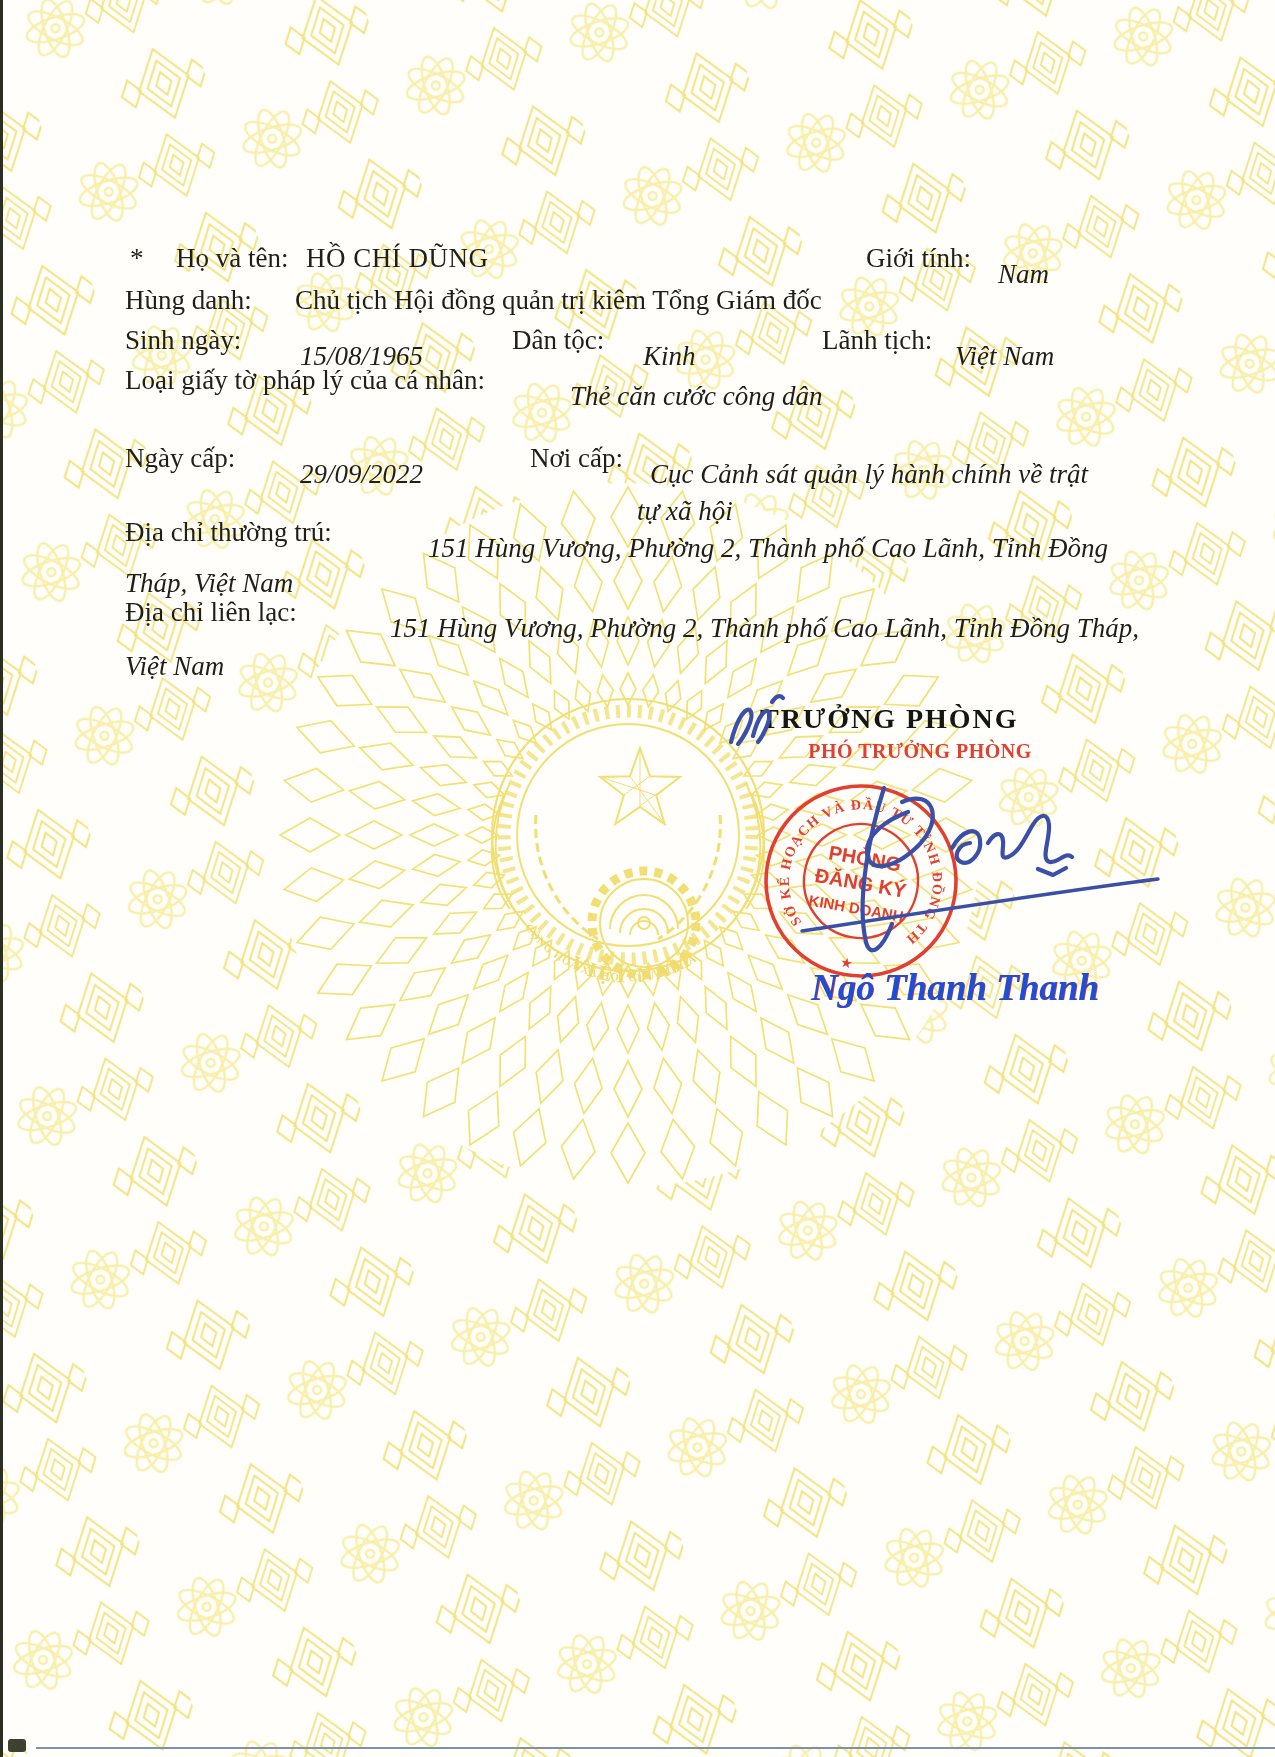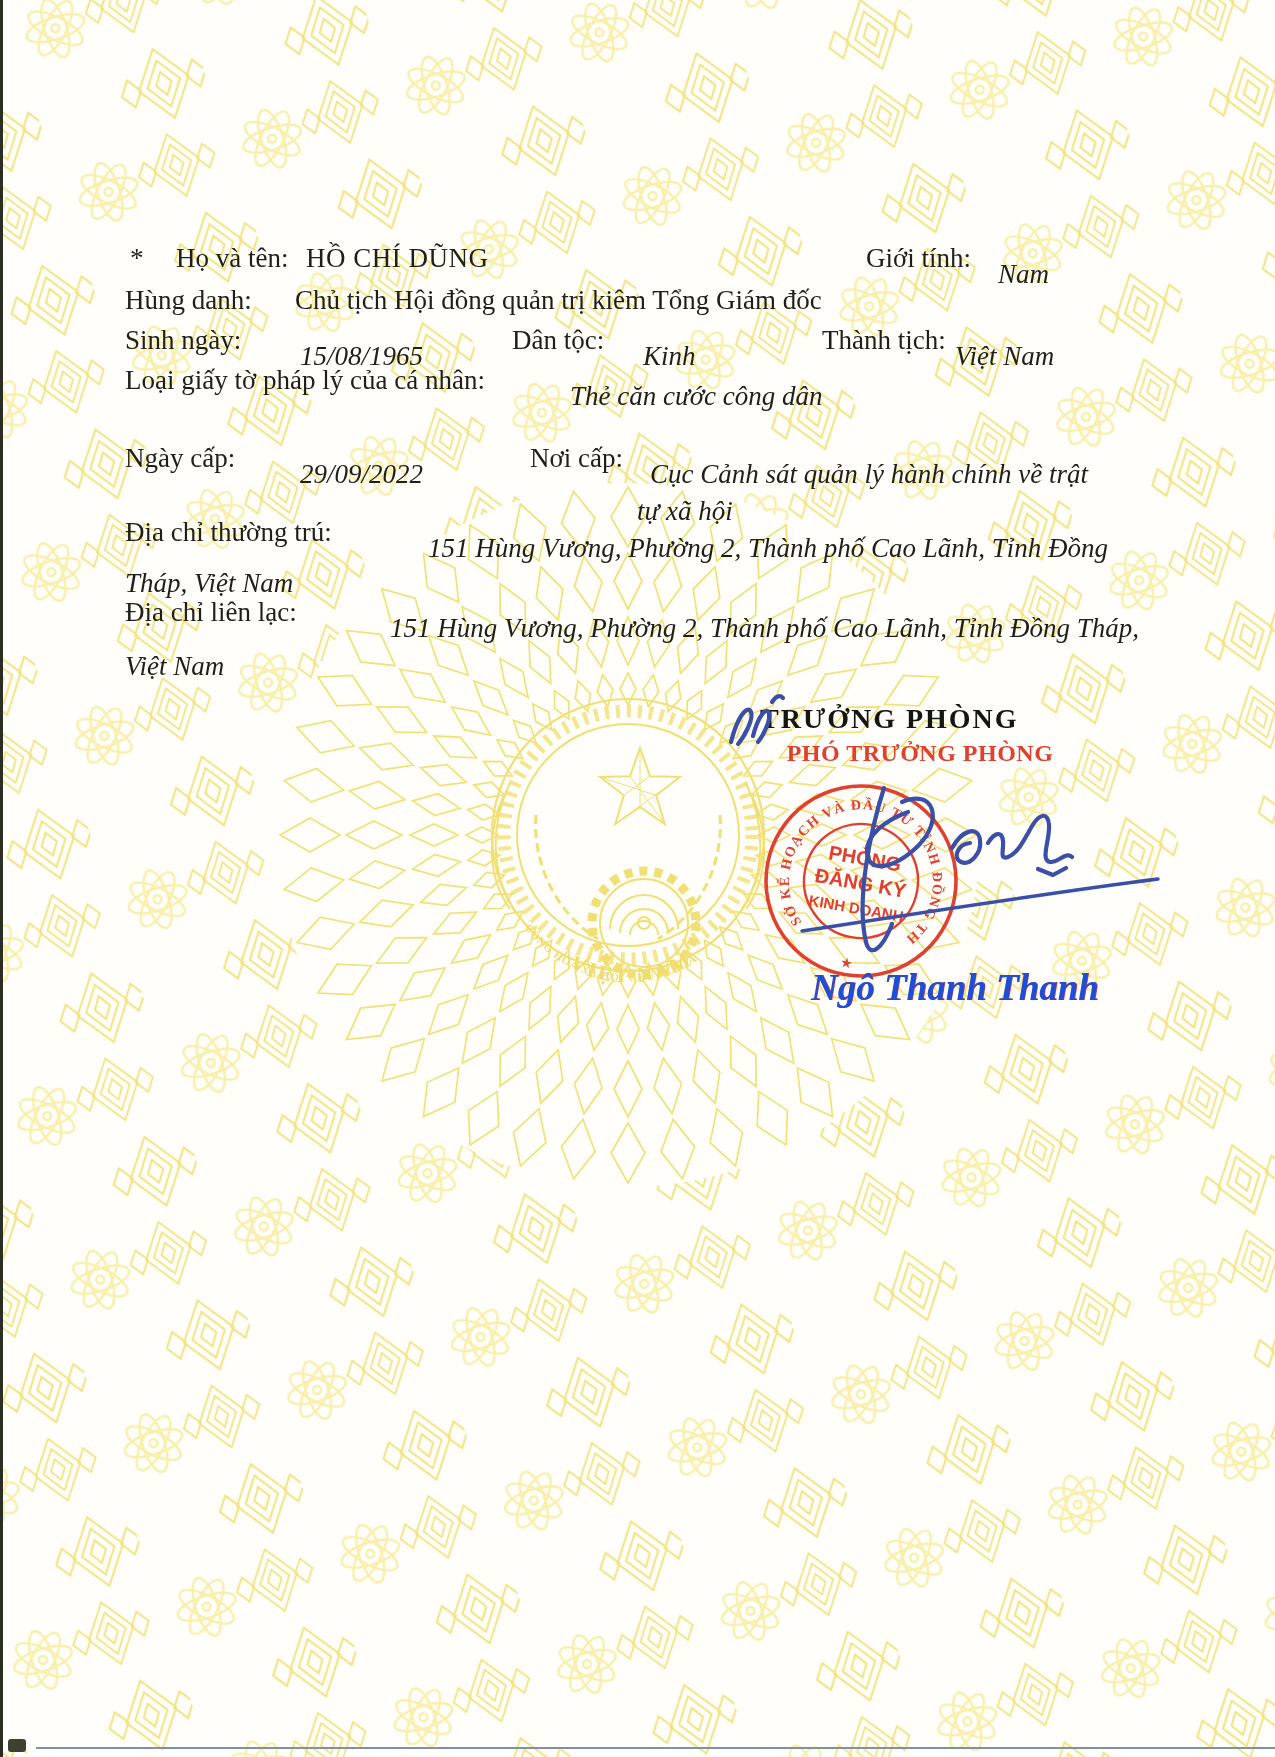--- a/index.html
+++ b/index.html
@@ -162,7 +162,7 @@
     <span style="left:300px" class="val">15/08/1965</span>
     <span style="left:512px">Dân tộc:</span>
     <span style="left:643px" class="val">Kinh</span>
-    <span style="left:822px">Thành tịch:</span>
+    <span style="left:822px">Lãnh tịch:</span>
     <span style="left:955px" class="val">Việt Nam</span>
   </div>
 

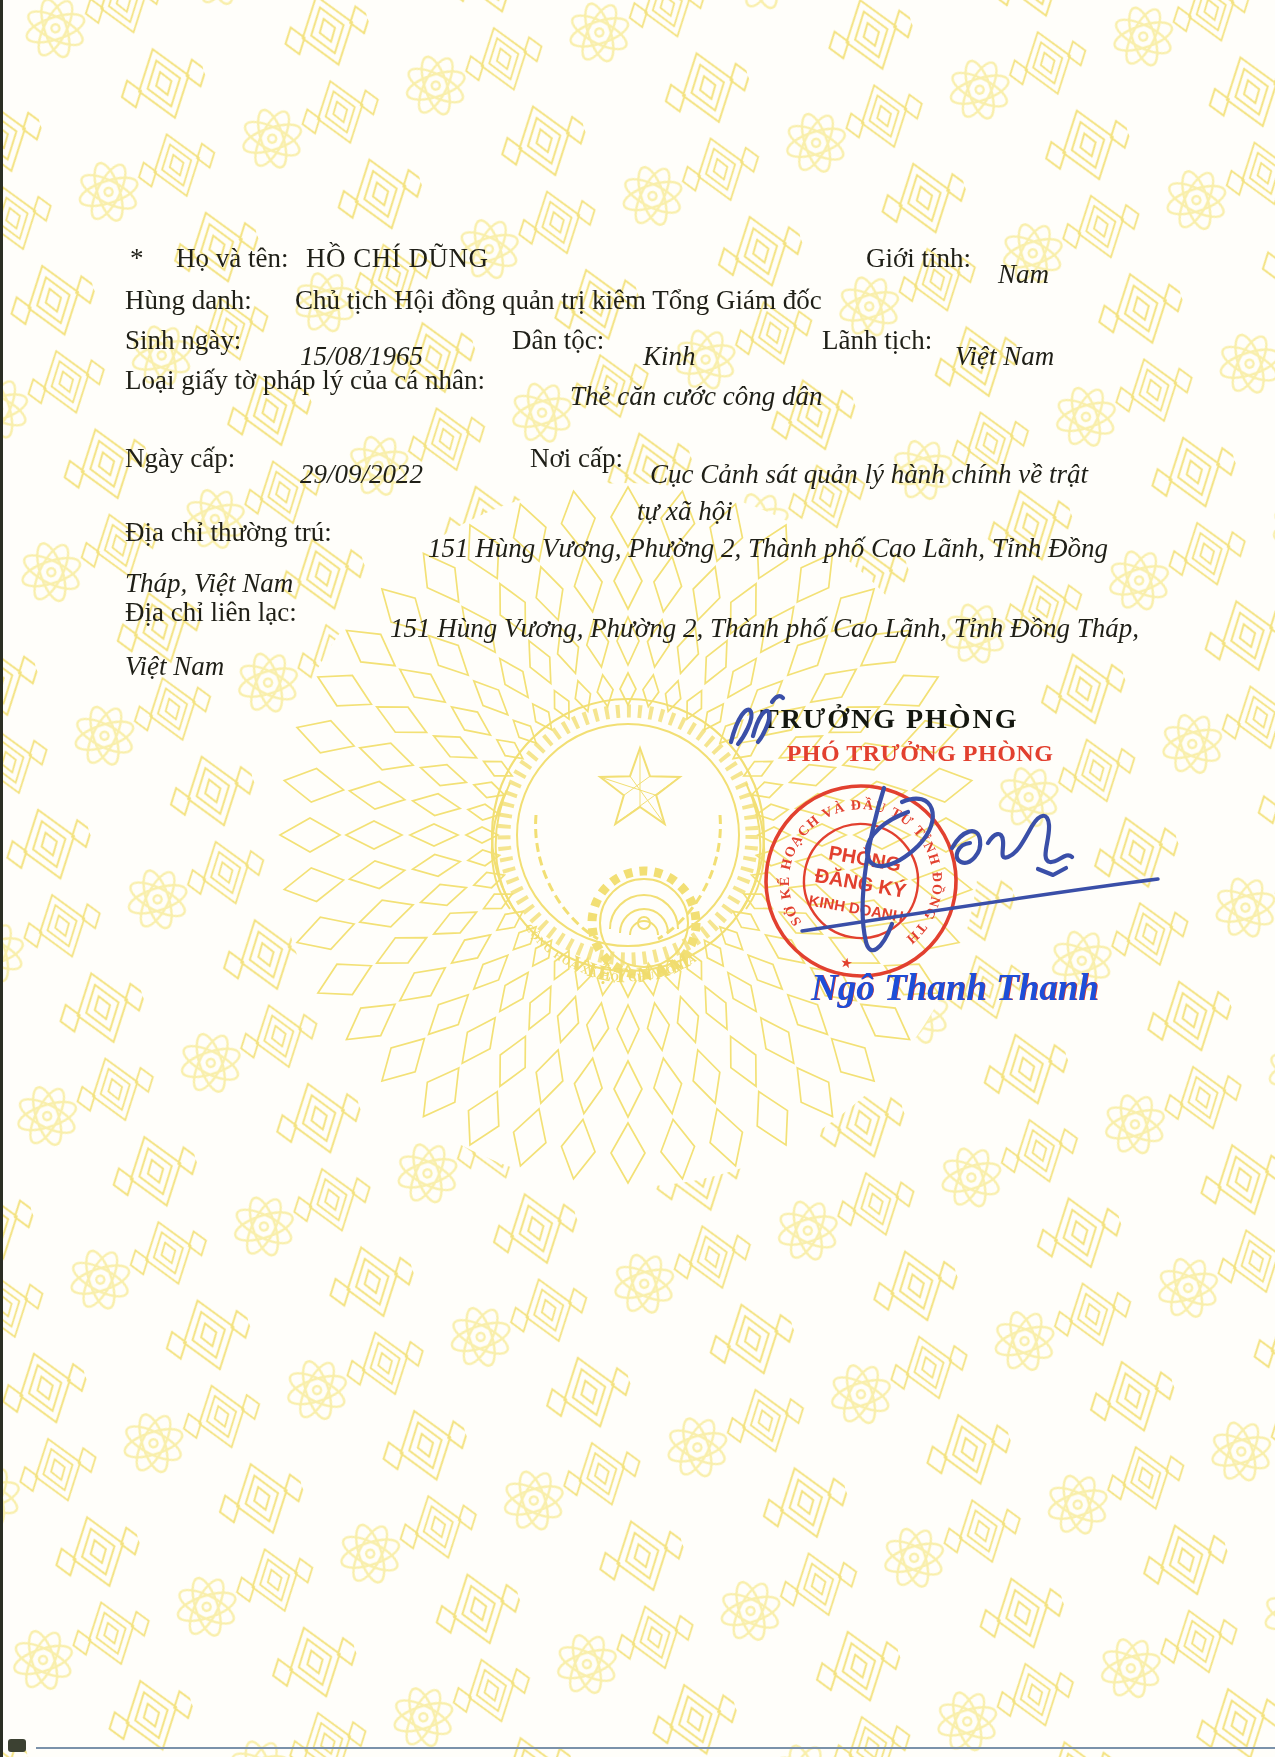--- a/index.html
+++ b/index.html
@@ -15,7 +15,7 @@
   #truong-phong{position:absolute;left:760px;top:703px;width:330px;
         font-size:28px;font-weight:bold;letter-spacing:2px;color:#14170f;z-index:2;}
   #pho-truong-phong{position:absolute;left:760px;top:740px;width:320px;text-align:center;
-        font-size:24px;font-weight:bold;letter-spacing:.5px;color:#e2402f;z-index:2;}
+        font-size:20px;font-weight:bold;letter-spacing:.5px;color:#e2402f;z-index:2;}
   #signer-name{position:absolute;left:790px;top:966px;width:330px;text-align:center;
         font-size:37px;font-weight:bold;font-style:italic;color:#1d4ed8;z-index:6;
         text-shadow:.6px 0 0 #e6392b;}

